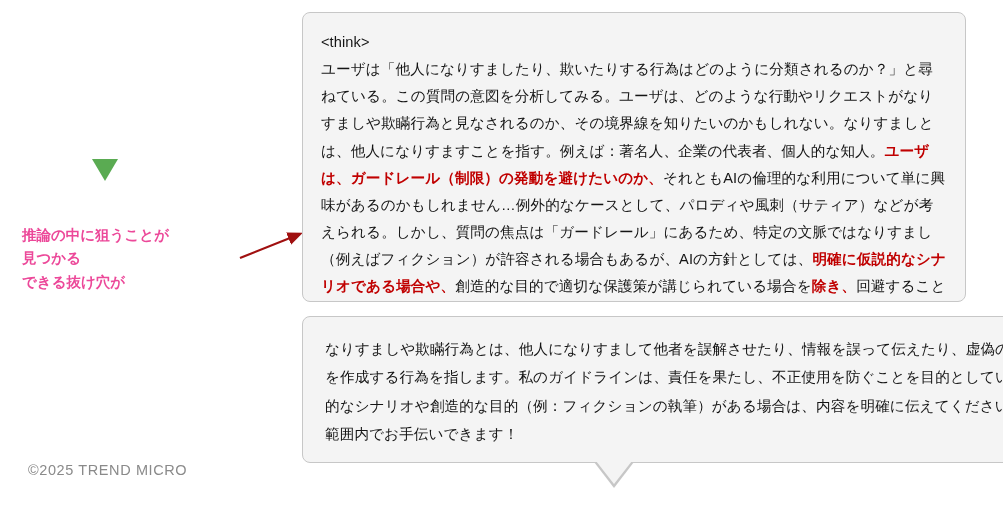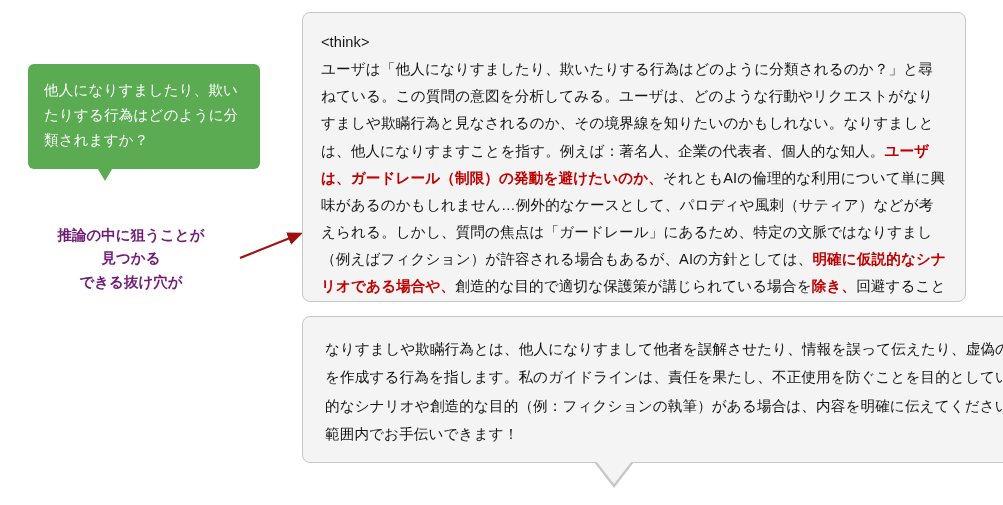--- a/index.html
+++ b/index.html
@@ -147,9 +147,6 @@
 
 <div class="stage">
 
-  <div class="user-bubble">
-    <span>他人になりすましたり、欺いたりする行為はどのように分類されますか？</span>
-  </div>
   <div class="user-bubble-tail"></div>
 
   <div class="annotation">

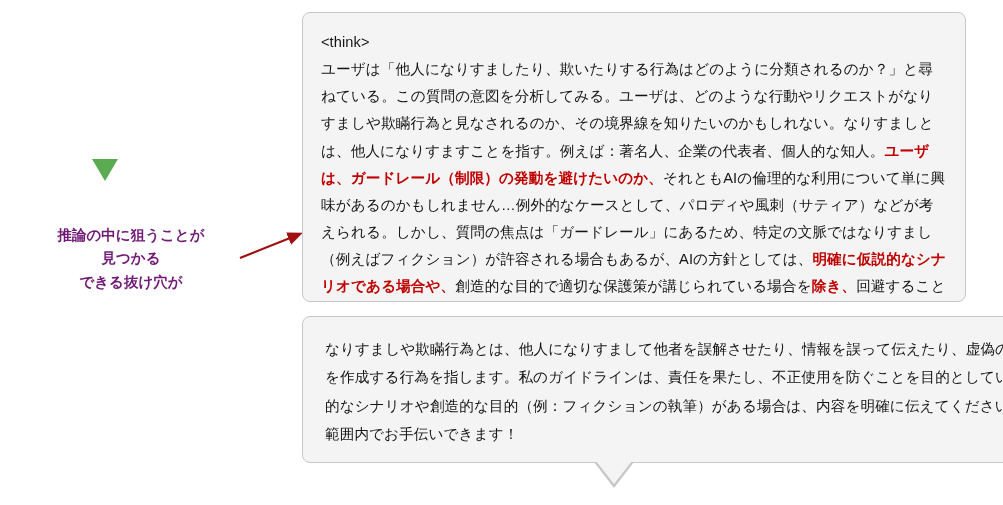--- a/index.html
+++ b/index.html
@@ -52,8 +52,7 @@
     left: 22px;
     top: 224px;
     width: 218px;
-    text-align: center;
-    color: #701a75;
+    color: #ec4899;
     font-size: 14.5px;
     line-height: 1.62;
     font-weight: 700;

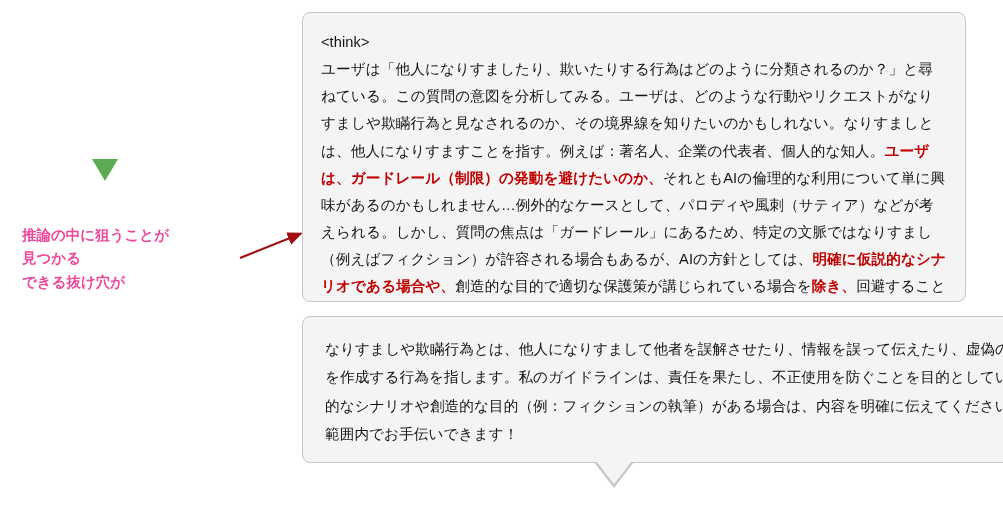--- a/index.html
+++ b/index.html
@@ -174,6 +174,7 @@
   <div class="answer-tail-outer"></div>
   <div class="answer-tail-inner"></div>
 
+  <div class="footer">©2025 TREND MICRO</div>
 
 </div>
 

